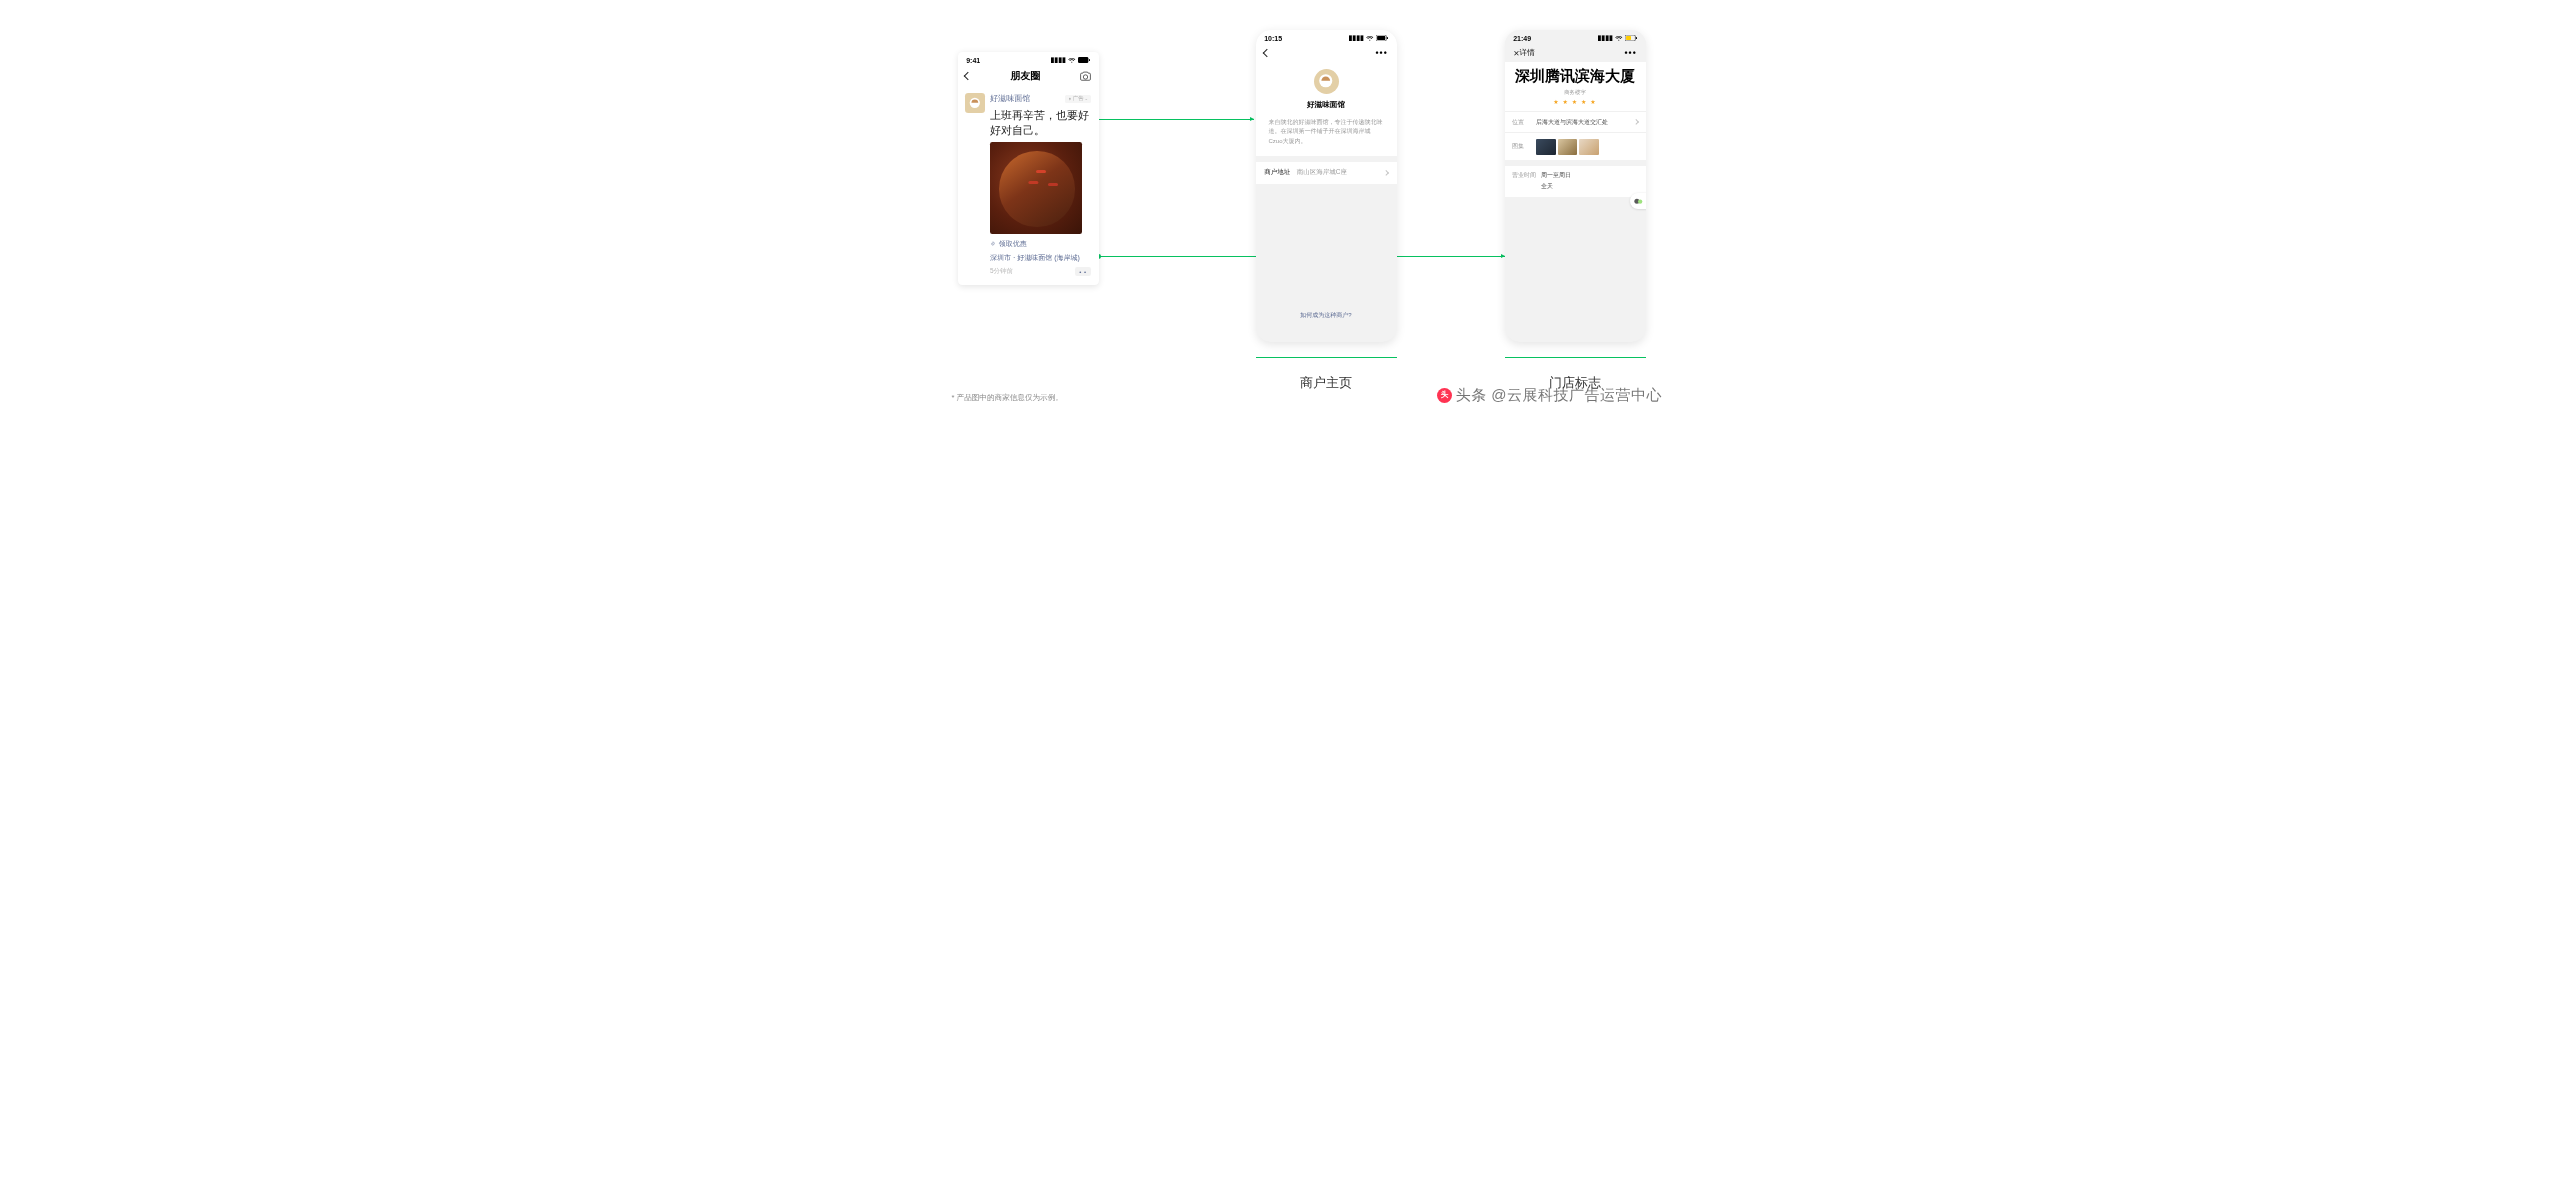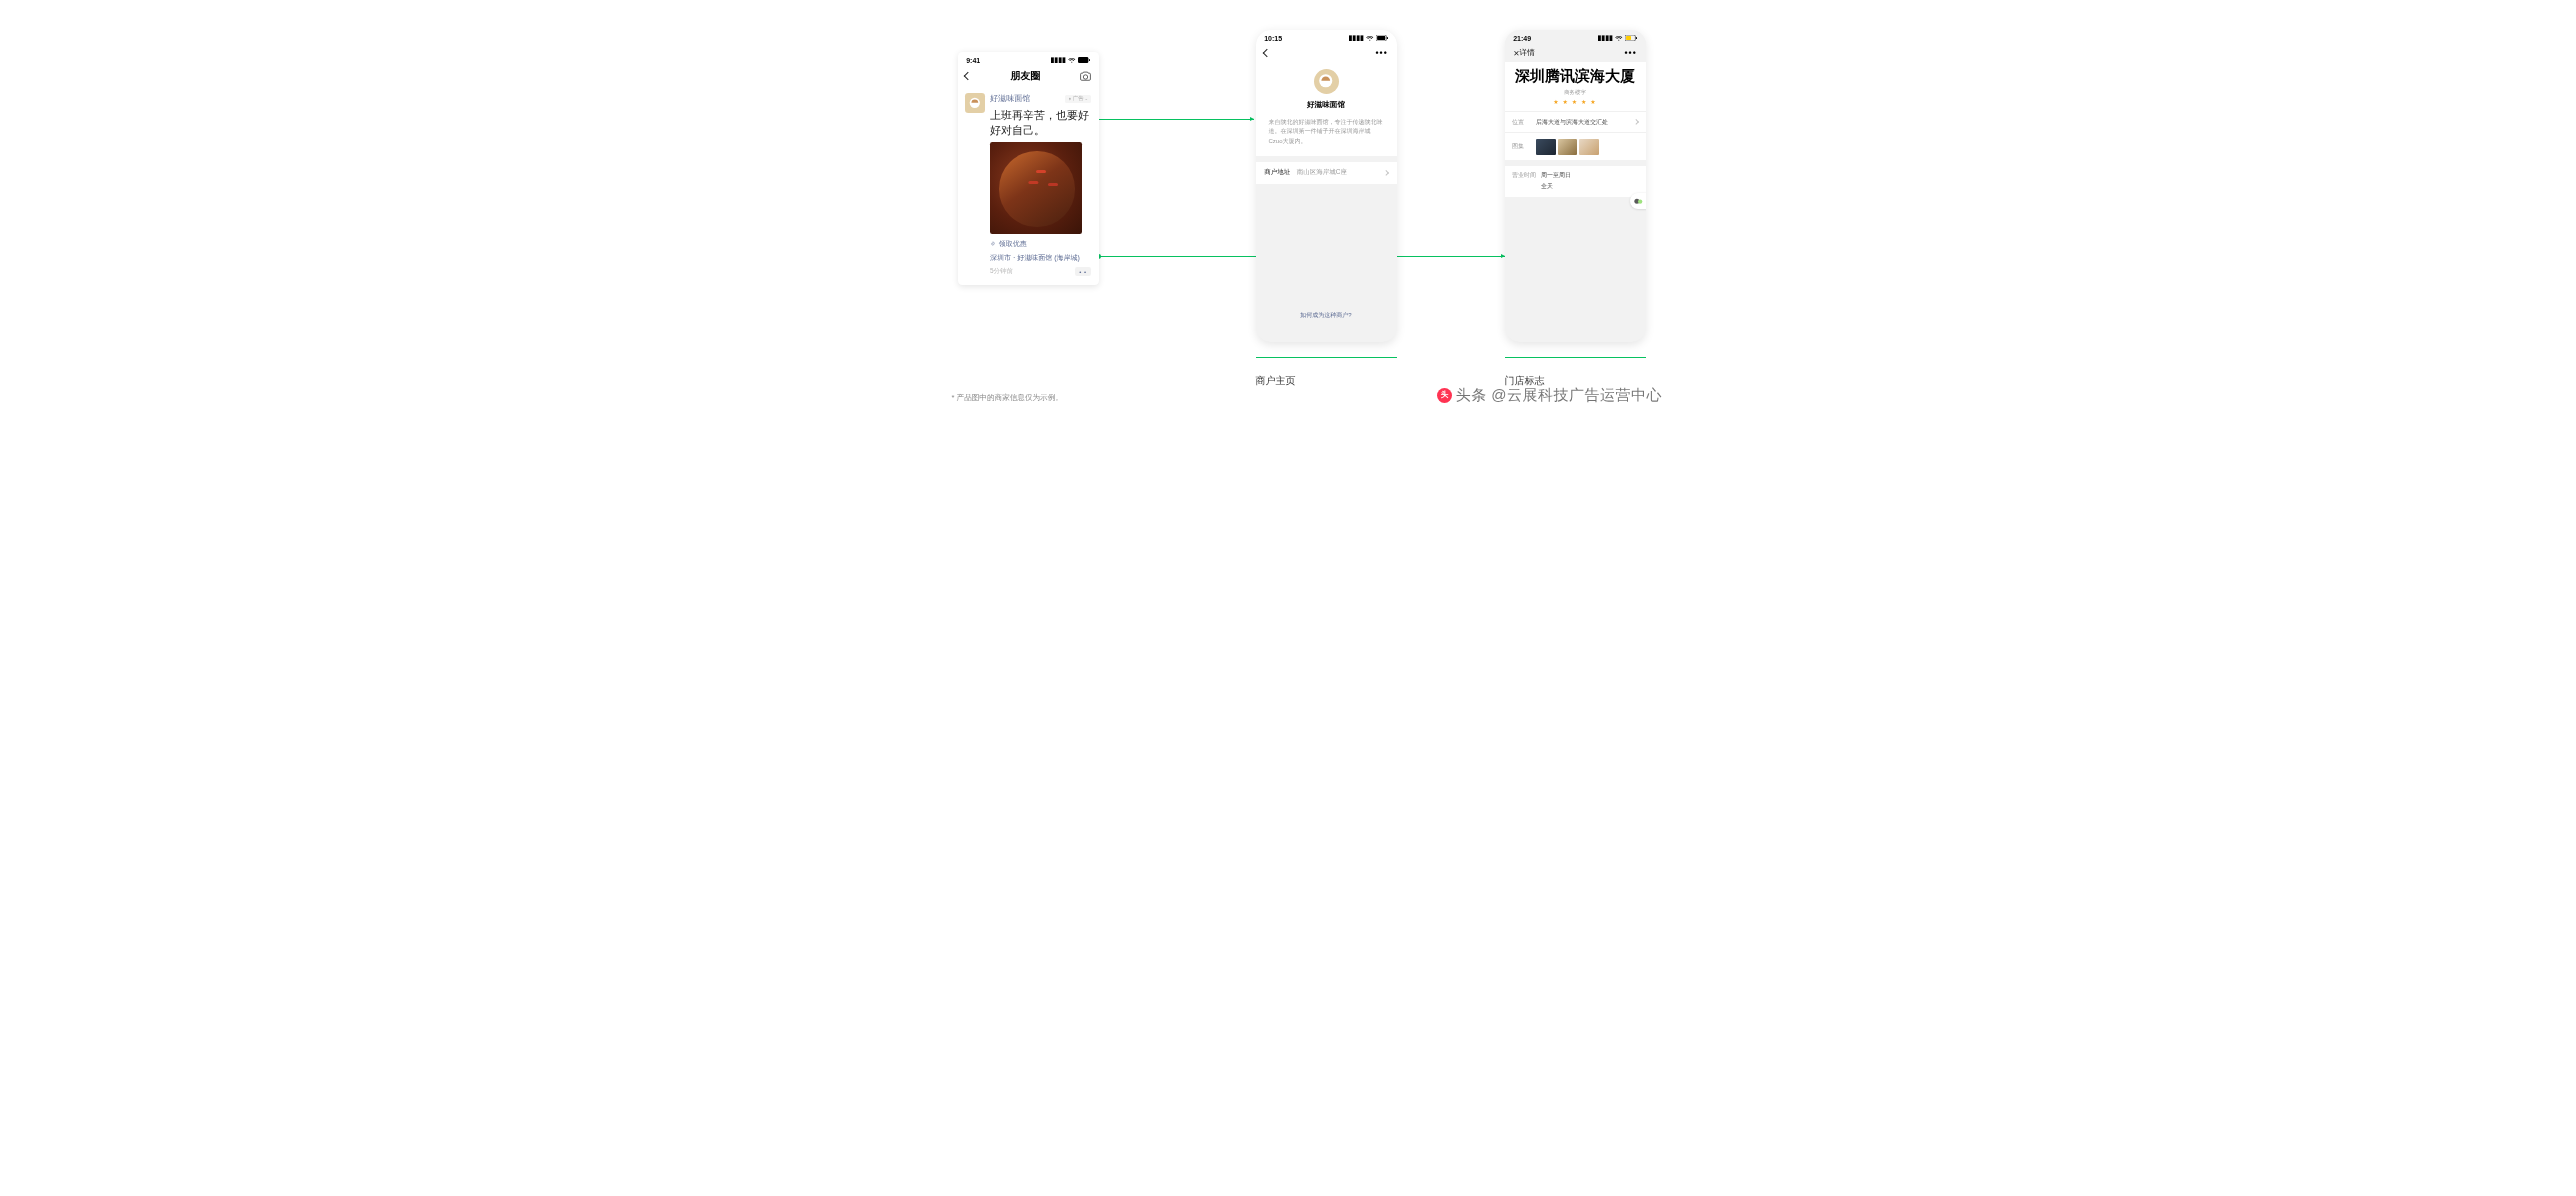--- a/index.html
+++ b/index.html
@@ -100,7 +100,7 @@
   .divider.d1 { left:347px; top:335px; }
   .divider.d2 { left:596px; top:335px; }
 
-  .caption-lbl { position:absolute; font-size:10px; color:#333; width:141px; }
+  .caption-lbl { position:absolute; font-size:13px; color:#333; width:141px; text-align:center; }
   .caption-lbl.c1 { left:347px; top:352px; }
   .caption-lbl.c2 { left:596px; top:352px; }
 

